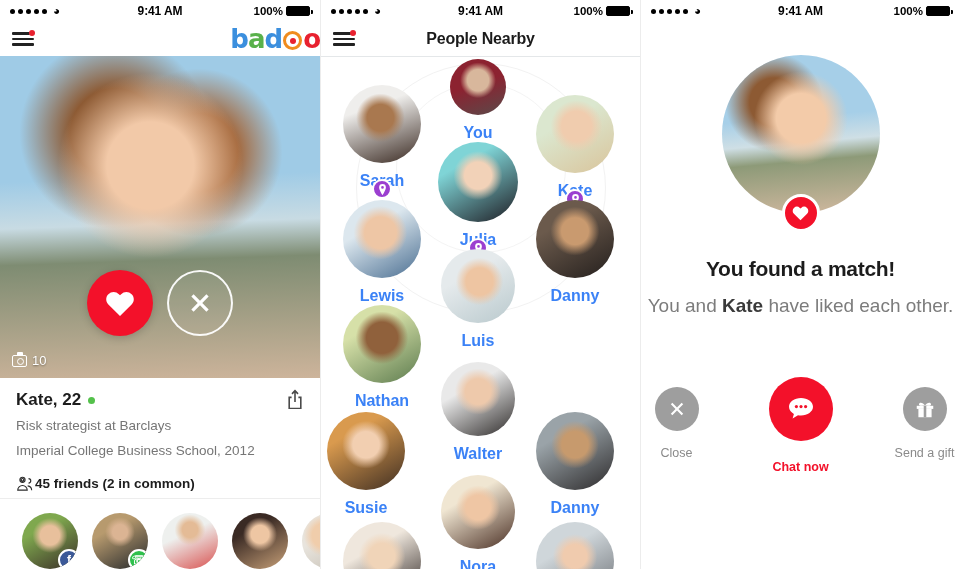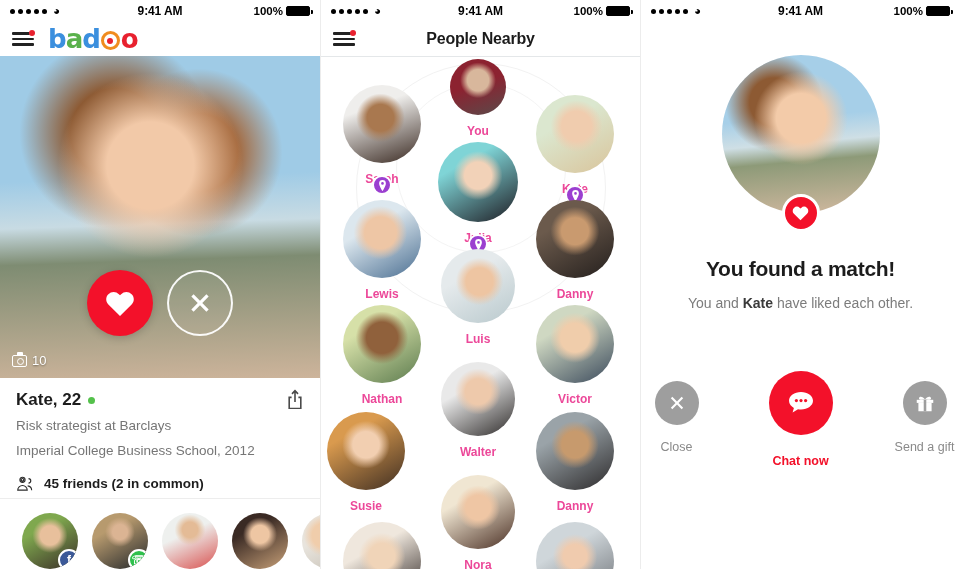--- a/index.html
+++ b/index.html
@@ -49,7 +49,7 @@
     pointer-events: none;
   }
   .logo {
-    position: absolute; left: 0; right: 0; text-align: left;
+    position: absolute; left: 0; right: 0; text-align: right;
     font-size: 26px; font-weight: bold; letter-spacing: -1px; line-height: 1;
     font-family: "DejaVu Sans", sans-serif;
     padding-left: 48px;

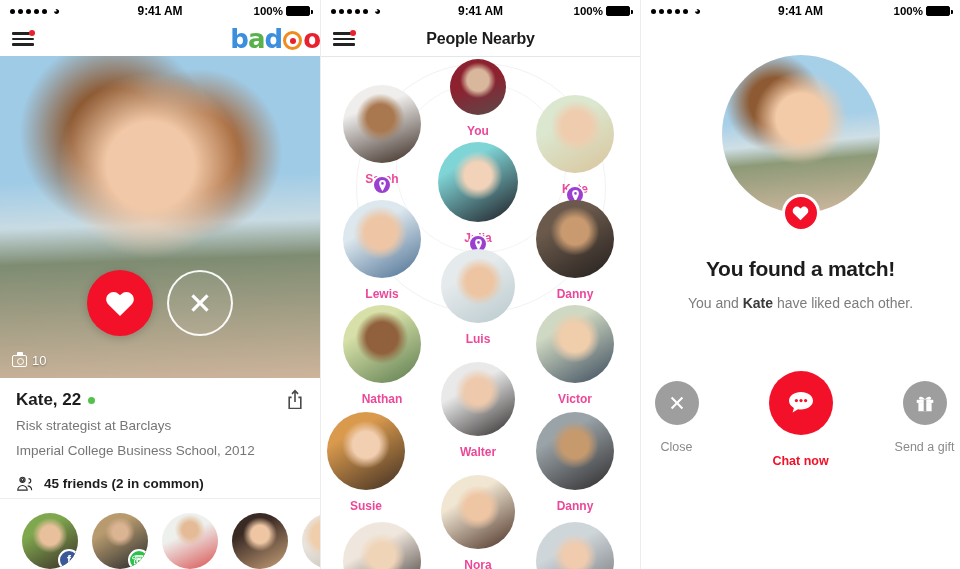--- a/index.html
+++ b/index.html
@@ -158,7 +158,7 @@
   }
   .pin svg { width: 9px; height: 11px; fill: #fff; }
   .person-name {
-    margin-top: 9px; font-size: 12px; font-weight: bold; color: #ec4899; white-space: nowrap;
+    margin-top: 9px; font-size: 16px; font-weight: bold; color: #3b82f6; white-space: nowrap;
   }
 
   

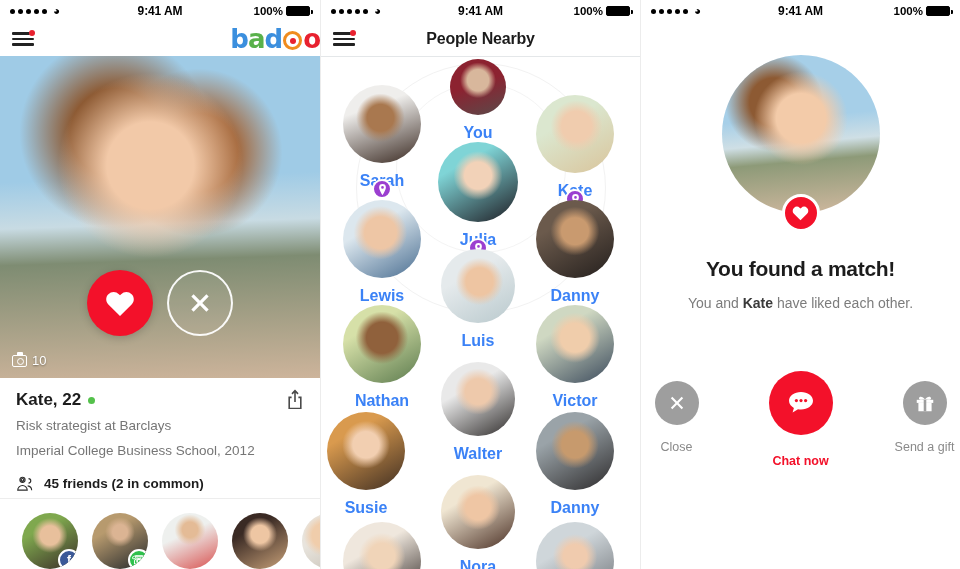--- a/index.html
+++ b/index.html
@@ -176,7 +176,7 @@
   .match-title {
     margin-top: 44px; font-size: 21px; font-weight: bold; color: #1c1c1c; letter-spacing: -0.3px;
   }
-  .match-sub { margin-top: 14px; font-size: 14px; color: #7c7c7c; }
+  .match-sub { margin-top: 14px; font-size: 19px; color: #7c7c7c; }
   .match-sub b { color: #3a3a3a; font-weight: bold; }
   .match-actions {
     margin-top: 70px; display: flex; align-items: flex-start; justify-content: center; gap: 38px;

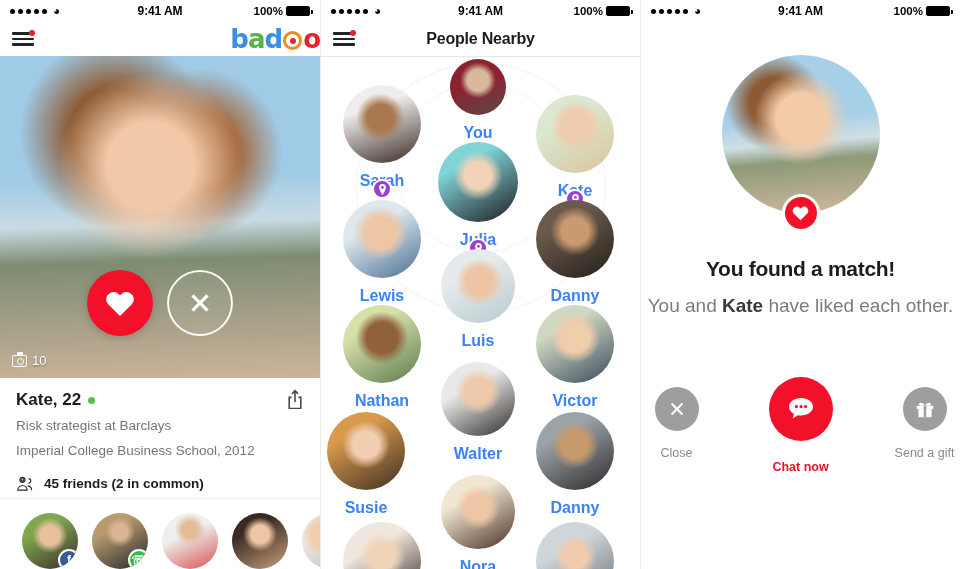--- a/index.html
+++ b/index.html
@@ -440,12 +440,6 @@
         <div class="person-name">Nathan</div>
       </div>
 
-      <div class="person" style="left:215px;top:248px;width:78px">
-        <div class="person-av" style="width:78px;height:78px">
-            <div class="ph ph-victor"></div>
-          </div>
-        <div class="person-name">Victor</div>
-      </div>
 
       <div class="person" style="left:120px;top:305px;width:74px">
         <div class="person-av" style="width:74px;height:74px">

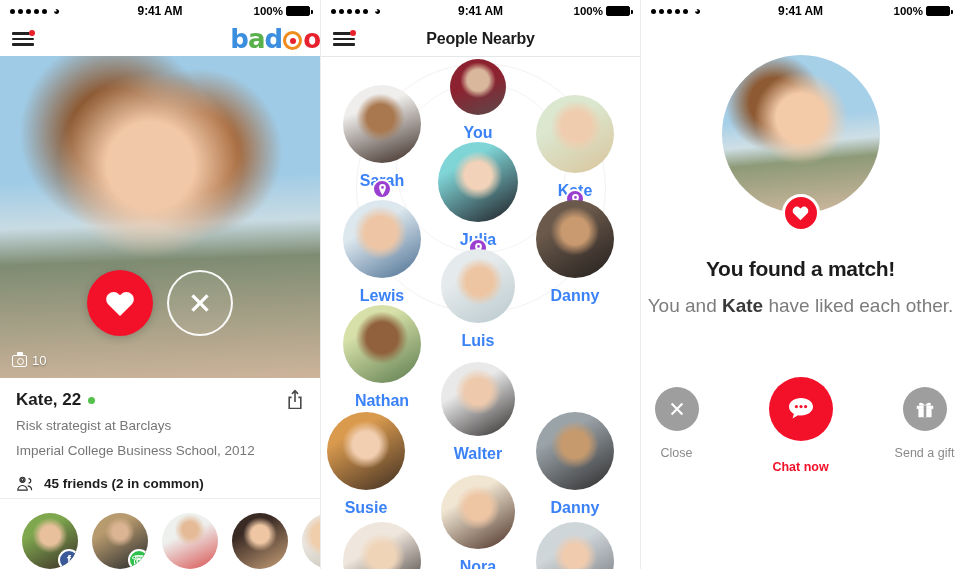--- a/index.html
+++ b/index.html
@@ -115,7 +115,7 @@
   }
   .prof-line { font-size: 13.5px; color: #767676; margin-top: 6px; line-height: 1.42; }
   .friends-row {
-    display: flex; align-items: center; gap: 9px;
+    display: flex; align-items: center; 
     margin: 15px 0 0 0; font-size: 13.5px; font-weight: bold; color: #1d1d1d;
   }
   .friends-icon { width: 19px; height: 17px; }

